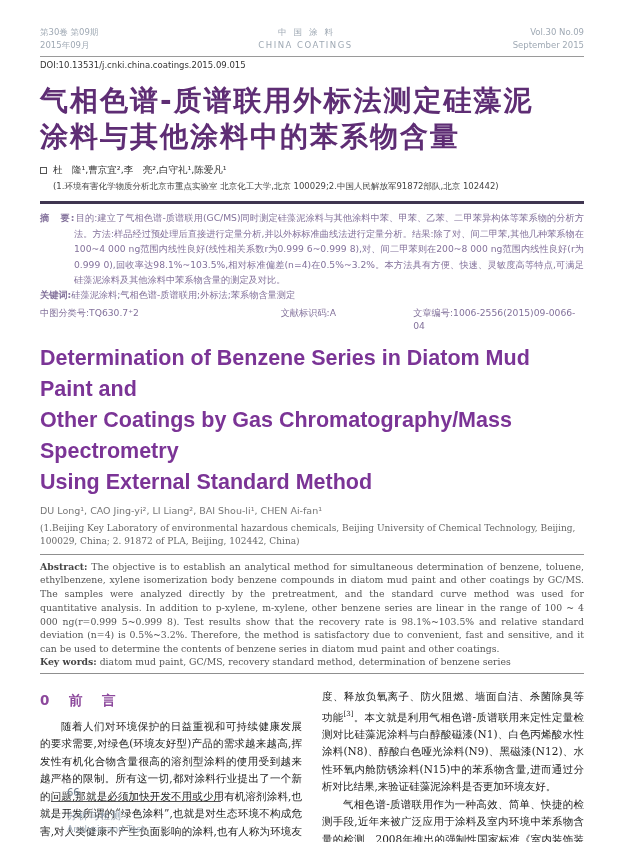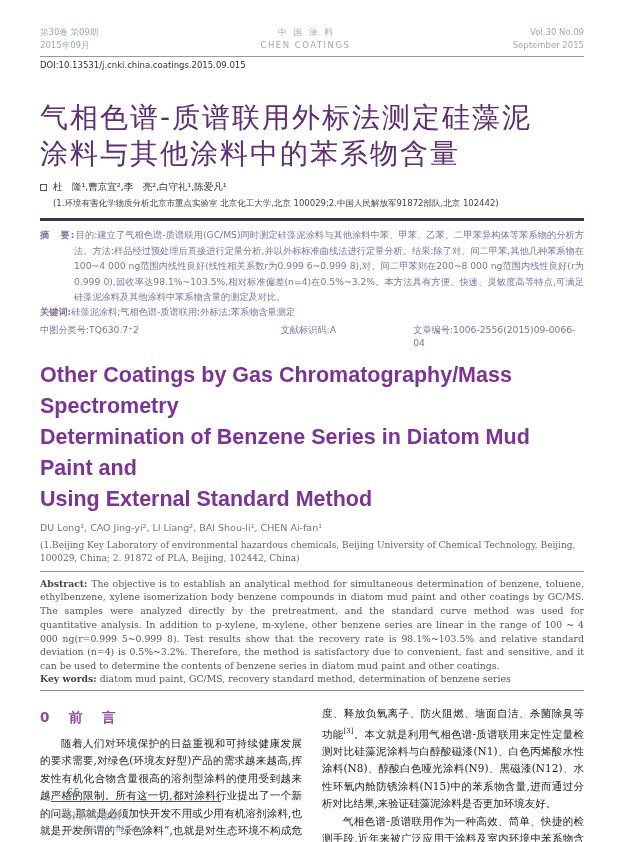--- a/index.html
+++ b/index.html
@@ -80,7 +80,7 @@
     </div>
     <div class="c">
       <div class="jcn">中国涂料</div>
-      <div class="jen">CHEN COATINGS</div>
+      <div class="jen">CHINA COATINGS</div>
     </div>
     <div class="r">
       <div>Vol.30 No.09</div>

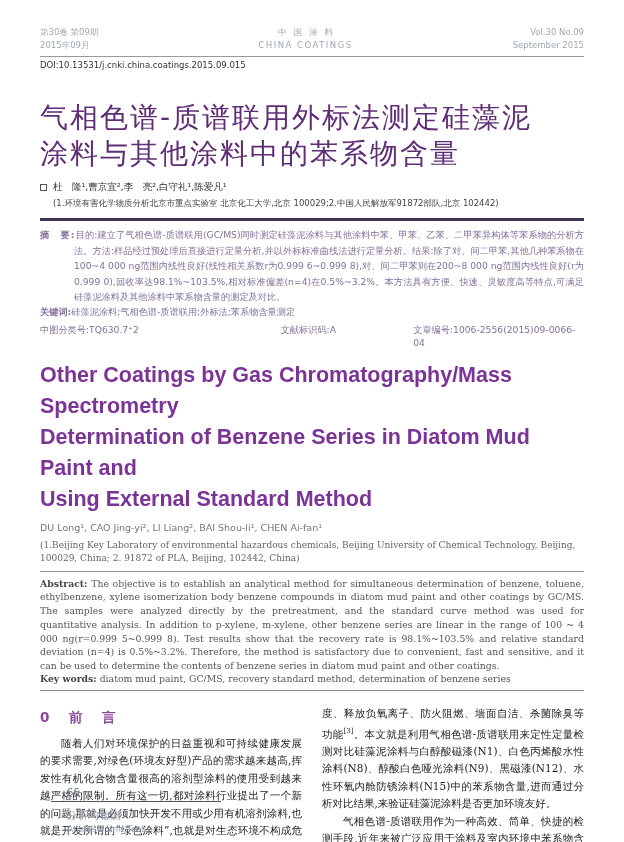--- a/index.html
+++ b/index.html
@@ -24,7 +24,7 @@
   .hdr-rule { border-top:1px solid #9a9a9a; margin-top:4px; }
   .doi { font-size:8.5px; color:#333; margin-top:3px; }
   
-  .title-cn { margin-top:30px; color:#5e2d74; font-weight:normal;
+  .title-cn { margin-top:13px; color:#5e2d74; font-weight:bold;
               font-size:28px; line-height:36px; letter-spacing:2px; }
   .authors-row { margin-top:9px; display:flex; align-items:center; font-size:9.5px; color:#333; }
   .sq { display:inline-block; width:7px; height:7px; border:1px solid #555; margin-right:6px; }

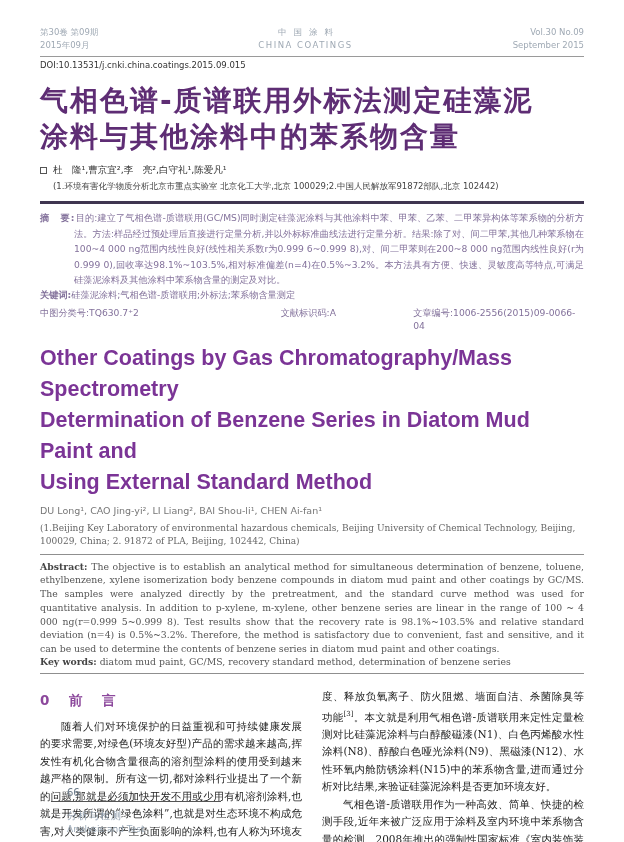--- a/index.html
+++ b/index.html
@@ -121,8 +121,8 @@
   </div>
 
   <div class="title-en">
+    <div>Determination of Benzene Series in Diatom Mud Paint and</div>
     <div>Other Coatings by Gas Chromatography/Mass Spectrometry</div>
-    <div>Determination of Benzene Series in Diatom Mud Paint and</div>
     <div>Using External Standard Method</div>
   </div>
   <div class="authors-en">DU Long¹, CAO Jing-yi², LI Liang², BAI Shou-li¹, CHEN Ai-fan¹</div>

